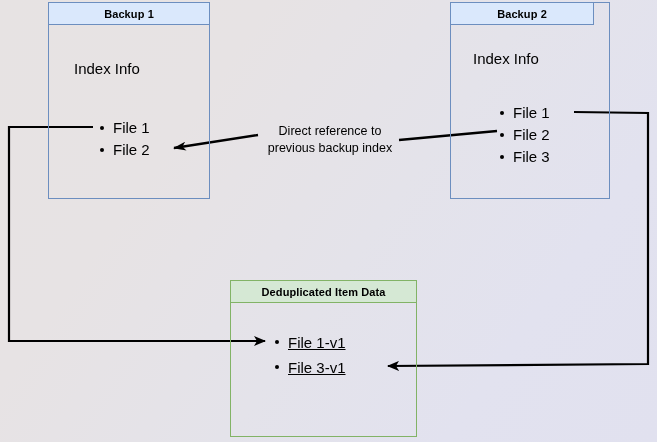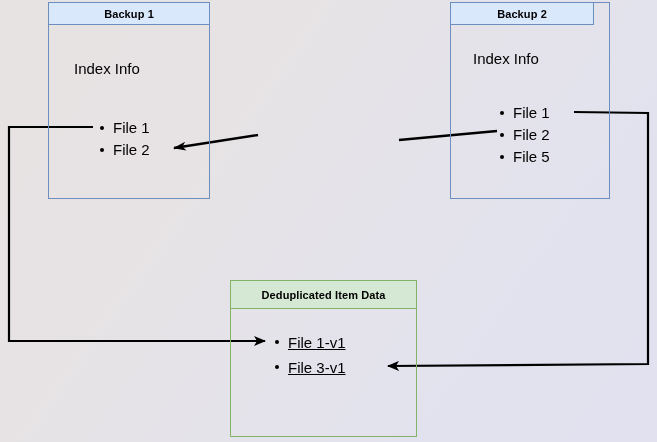--- a/index.html
+++ b/index.html
@@ -155,6 +155,10 @@
     <li>File 3-v1</li>
   </ul>
 
+  <div class="center-note" style="left:250px; top:123px; width:160px;">
+    <div>Direct reference to</div>
+    <div>previous backup index</div>
+  </div>
 
 </div>
 

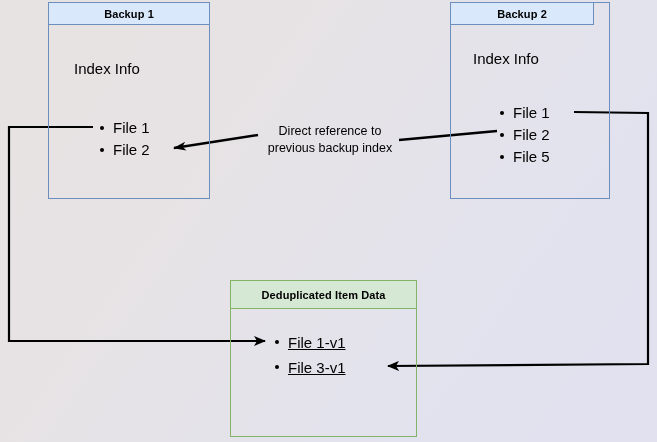--- a/index.html
+++ b/index.html
@@ -143,7 +143,7 @@
   <ul class="file-list" style="left:500px; top:102px;">
     <li>File 1</li>
     <li>File 2</li>
-    <li>File 5</li>
+    <li>File 3</li>
   </ul>
 
   <div class="box box-green" style="left:230px; top:280px; width:187px; height:157px;"></div>

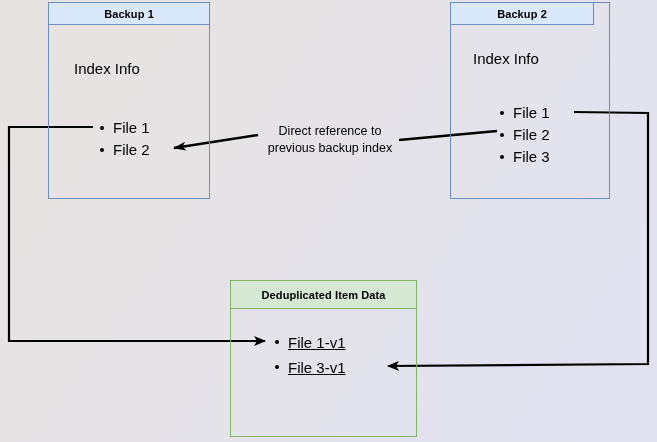--- a/index.html
+++ b/index.html
@@ -147,7 +147,7 @@
   </ul>
 
   <div class="box box-green" style="left:230px; top:280px; width:187px; height:157px;"></div>
-  <div class="box-header box-header-green" style="left:230px; top:280px; width:187px; height:29px;">
+  <div class="box-header box-header-green" style="left:230px; top:280px; width:187px; height:23px;">
     <span>Deduplicated Item Data</span>
   </div>
   <ul class="file-list dedup-list" style="left:275px; top:330px;text-decoration:underline;">

